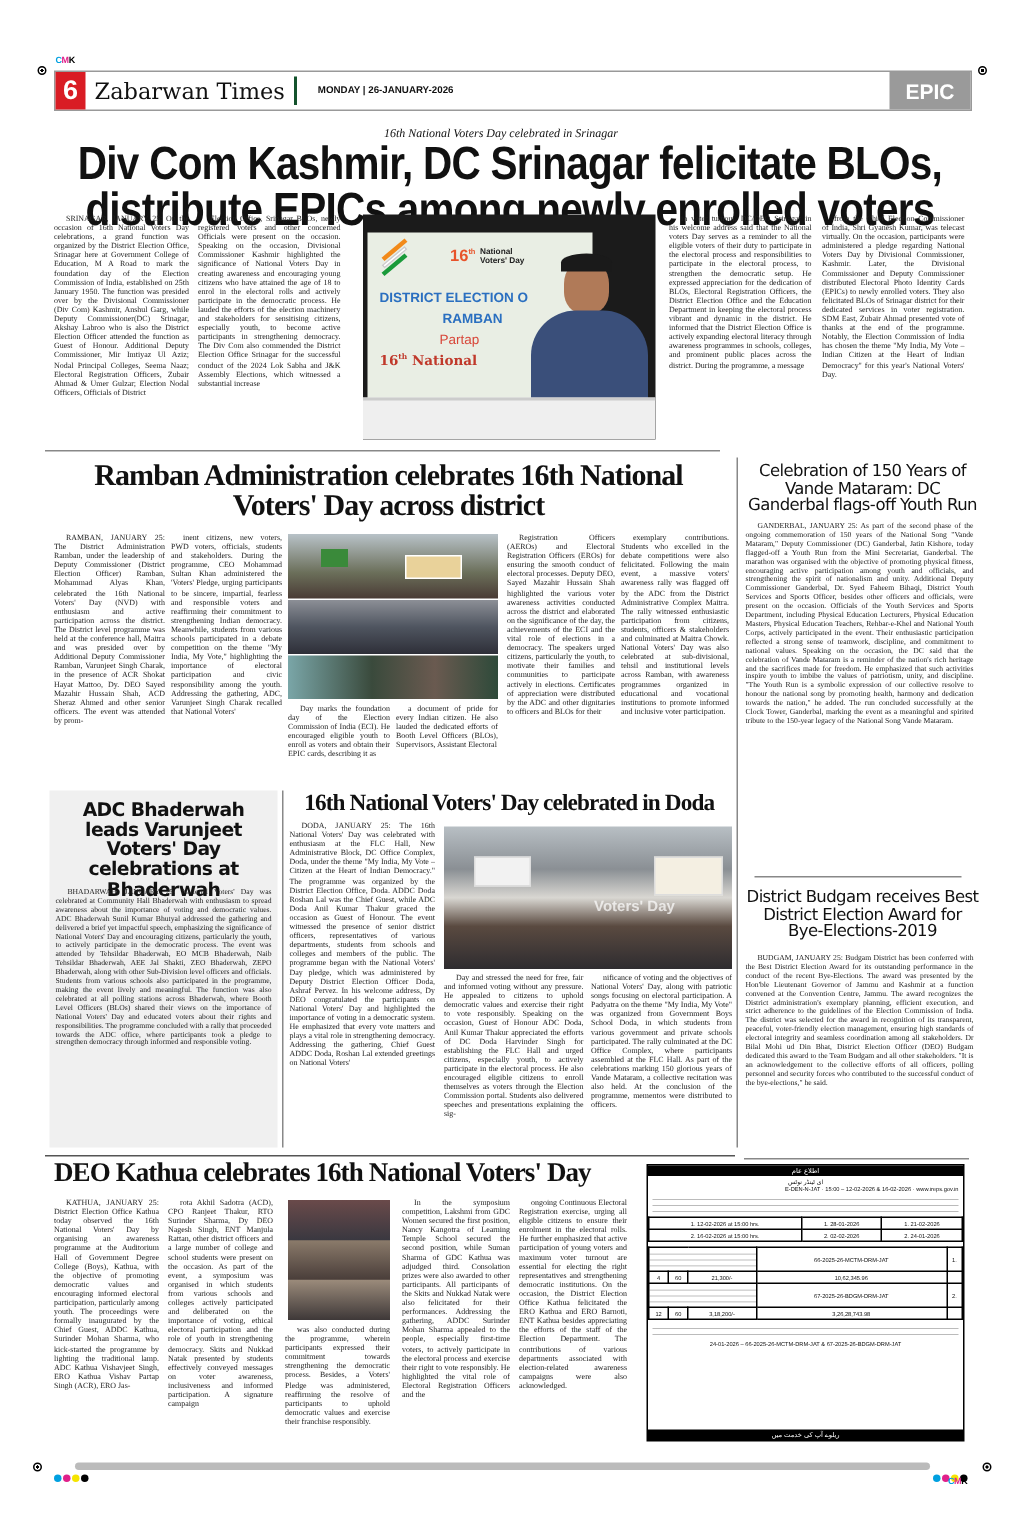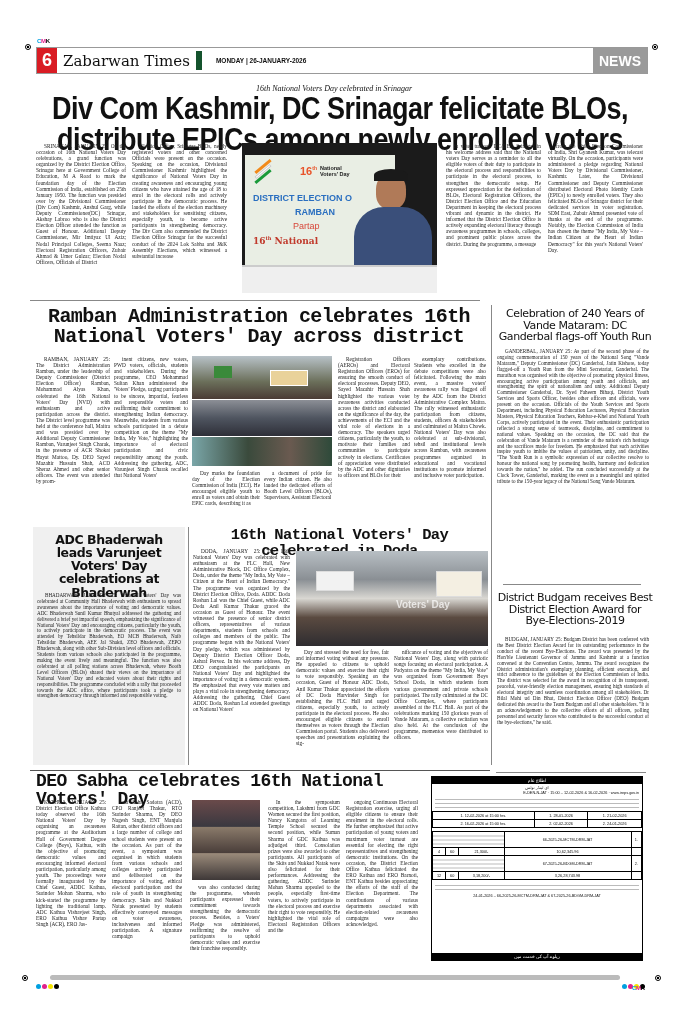--- a/index.html
+++ b/index.html
@@ -10,7 +10,7 @@
 .cmyk .c{color:#00a0e0}.cmyk .m{color:#e0208a}.cmyk .k{color:#000}
 #masthead{left:36px;top:47px;width:612px;height:27px;border:1px solid #999;display:flex;align-items:stretch}
 #pagenum{width:20px;background:#d91c24;color:#fff;font-family:"Liberation Sans",sans-serif;font-weight:bold;font-size:18px;display:flex;align-items:center;justify-content:center}
-#paper-name{font-family:"DejaVu Serif",serif;font-size:15px;padding:0 6px;display:flex;align-items:center;border-right:6px solid #14532d;margin:3px 0}
+#paper-name{font-family:"DejaVu Serif",serif;font-size:15px;padding:0 6px;display:flex;align-items:center;border-right:2px solid #14532d;margin:3px 0}
 #dateline{font-family:"Liberation Sans",sans-serif;font-size:6.5px;font-weight:bold;display:flex;align-items:center;padding-left:14px;flex:1}
 #section-tag{width:54px;background:#9a9a9a;color:#fff;font-family:"Liberation Sans",sans-serif;font-weight:bold;font-size:14px;display:flex;align-items:center;justify-content:center}
 .kicker{font-style:italic;font-size:8px;text-align:center}

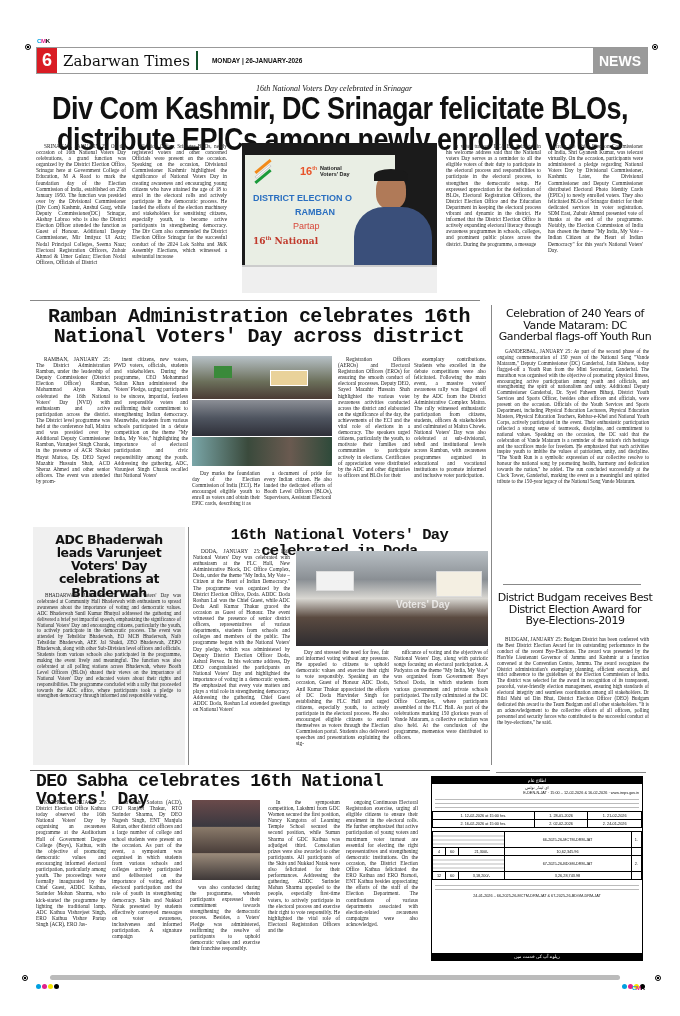--- a/index.html
+++ b/index.html
@@ -40,7 +40,7 @@
   <div id="pagenum">6</div>
   <div id="paper-name">Zabarwan Times</div>
   <div id="dateline">MONDAY | 26-JANUARY-2026</div>
-  <div id="section-tag">NEWS</div>
+  <div id="section-tag">EPIC</div>
 </div>
 
 <div class="abs kicker" style="left:0;top:84px;width:668px">16th National Voters Day celebrated in Srinagar</div>

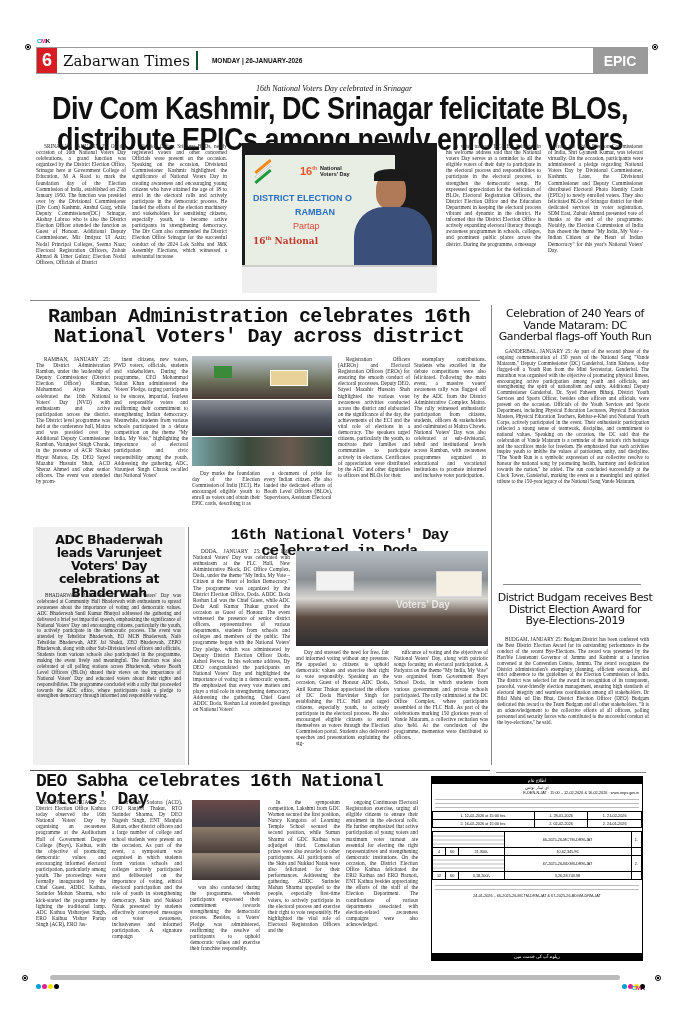--- a/index.html
+++ b/index.html
@@ -15,7 +15,7 @@
 #section-tag{width:54px;background:#9a9a9a;color:#fff;font-family:"Liberation Sans",sans-serif;font-weight:bold;font-size:14px;display:flex;align-items:center;justify-content:center}
 .kicker{font-style:italic;font-size:8px;text-align:center}
 .hed-black{font-family:"Liberation Sans",sans-serif;font-weight:900;text-align:center;letter-spacing:-0.5px;transform:scaleY(1.15);line-height:1}
-.hed-serif{font-family:Liberation Mono, monospace;font-weight:bold;text-align:center;letter-spacing:-0.6px;line-height:1.02}
+.hed-serif{font-family:Liberation Serif, serif;font-weight:bold;text-align:center;letter-spacing:-0.6px;line-height:1.02}
 .hed-sans{font-family:"DejaVu Sans",sans-serif;text-align:center;letter-spacing:-0.4px;line-height:1.05}
 .col{font-size:5.3px;line-height:6.1px;text-align:justify;color:#222}
 .col p{text-indent:8px}

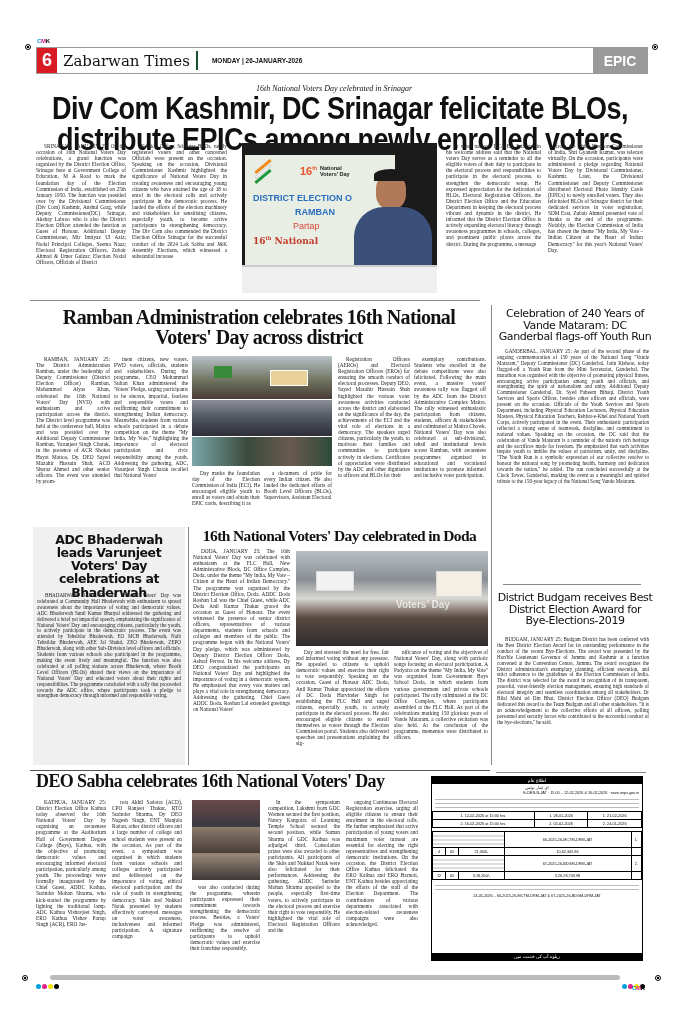--- a/index.html
+++ b/index.html
@@ -112,7 +112,7 @@
 
 <div class="vrule" style="left:491px;top:305px;height:460px"></div>
 
-<div class="abs hed-sans" style="left:496px;top:308px;width:158px;font-size:11px">Celebration of 240 Years of Vande Mataram: DC Ganderbal flags-off Youth Run</div>
+<div class="abs hed-sans" style="left:496px;top:308px;width:158px;font-size:11px">Celebration of 150 Years of Vande Mataram: DC Ganderbal flags-off Youth Run</div>
 <div class="abs col" style="left:497px;top:349px;width:152px;font-size:5.1px;line-height:5.9px">
     <p>GANDERBAL, JANUARY 25: As part of the second phase of the ongoing commemoration of 150 years of the National Song "Vande Mataram," Deputy Commissioner (DC) Ganderbal, Jatin Kishore, today flagged-off a Youth Run from the Mini Secretariat, Ganderbal. The marathon was organised with the objective of promoting physical fitness, encouraging active participation among youth and officials, and strengthening the spirit of nationalism and unity. Additional Deputy Commissioner Ganderbal, Dr. Syed Faheem Bihaqi, District Youth Services and Sports Officer, besides other officers and officials, were present on the occasion. Officials of the Youth Services and Sports Department, including Physical Education Lecturers, Physical Education Masters, Physical Education Teachers, Rehbar-e-Khel and National Youth Corps, actively participated in the event. Their enthusiastic participation reflected a strong sense of teamwork, discipline, and commitment to national values. Speaking on the occasion, the DC said that the celebration of Vande Mataram is a reminder of the nation's rich heritage and the sacrifices made for freedom. He emphasized that such activities inspire youth to imbibe the values of patriotism, unity, and discipline. "The Youth Run is a symbolic expression of our collective resolve to honour the national song by promoting health, harmony and dedication towards the nation," he added. The run concluded successfully at the Clock Tower, Ganderbal, marking the event as a meaningful and spirited tribute to the 150-year legacy of the National Song Vande Mataram.</p>
   </div>

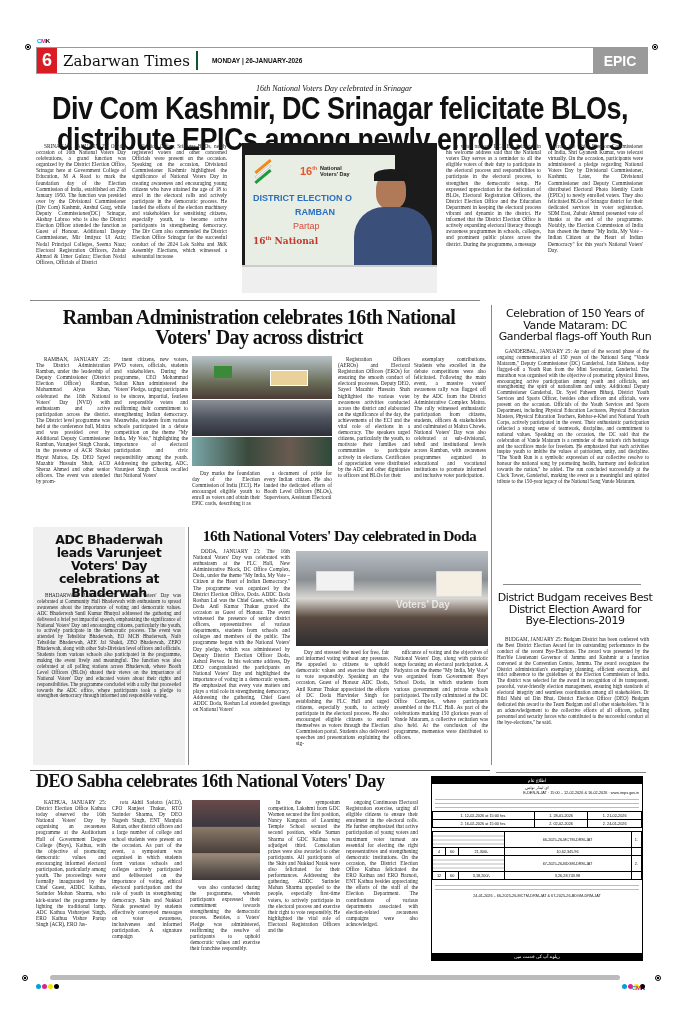--- a/index.html
+++ b/index.html
@@ -152,7 +152,7 @@
 
 <div class="rule" style="left:30px;top:770px;width:460px;background:#555"></div>
 
-<div class="abs hed-serif" style="left:36px;top:772px;width:400px;font-size:18px;text-align:left">DEO Sabha celebrates 16th National Voters' Day</div>
+<div class="abs hed-serif" style="left:36px;top:772px;width:400px;font-size:18px;text-align:left">DEO Kathua celebrates 16th National Voters' Day</div>
 <div class="abs col" style="left:36px;top:799px;width:70px">
     <p>KATHUA, JANUARY 25: District Election Office Kathua today observed the 16th National Voters' Day by organising an awareness programme at the Auditorium Hall of Government Degree College (Boys), Kathua, with the objective of promoting democratic values and encouraging informed electoral participation, particularly among youth. The proceedings were formally inaugurated by the Chief Guest, ADDC Kathua, Surinder Mohan Sharma, who kick-started the programme by lighting the traditional lamp. ADC Kathua Vishavjeet Singh, ERO Kathua Vishav Partap Singh (ACR), ERO Jas-</p>
   </div>

